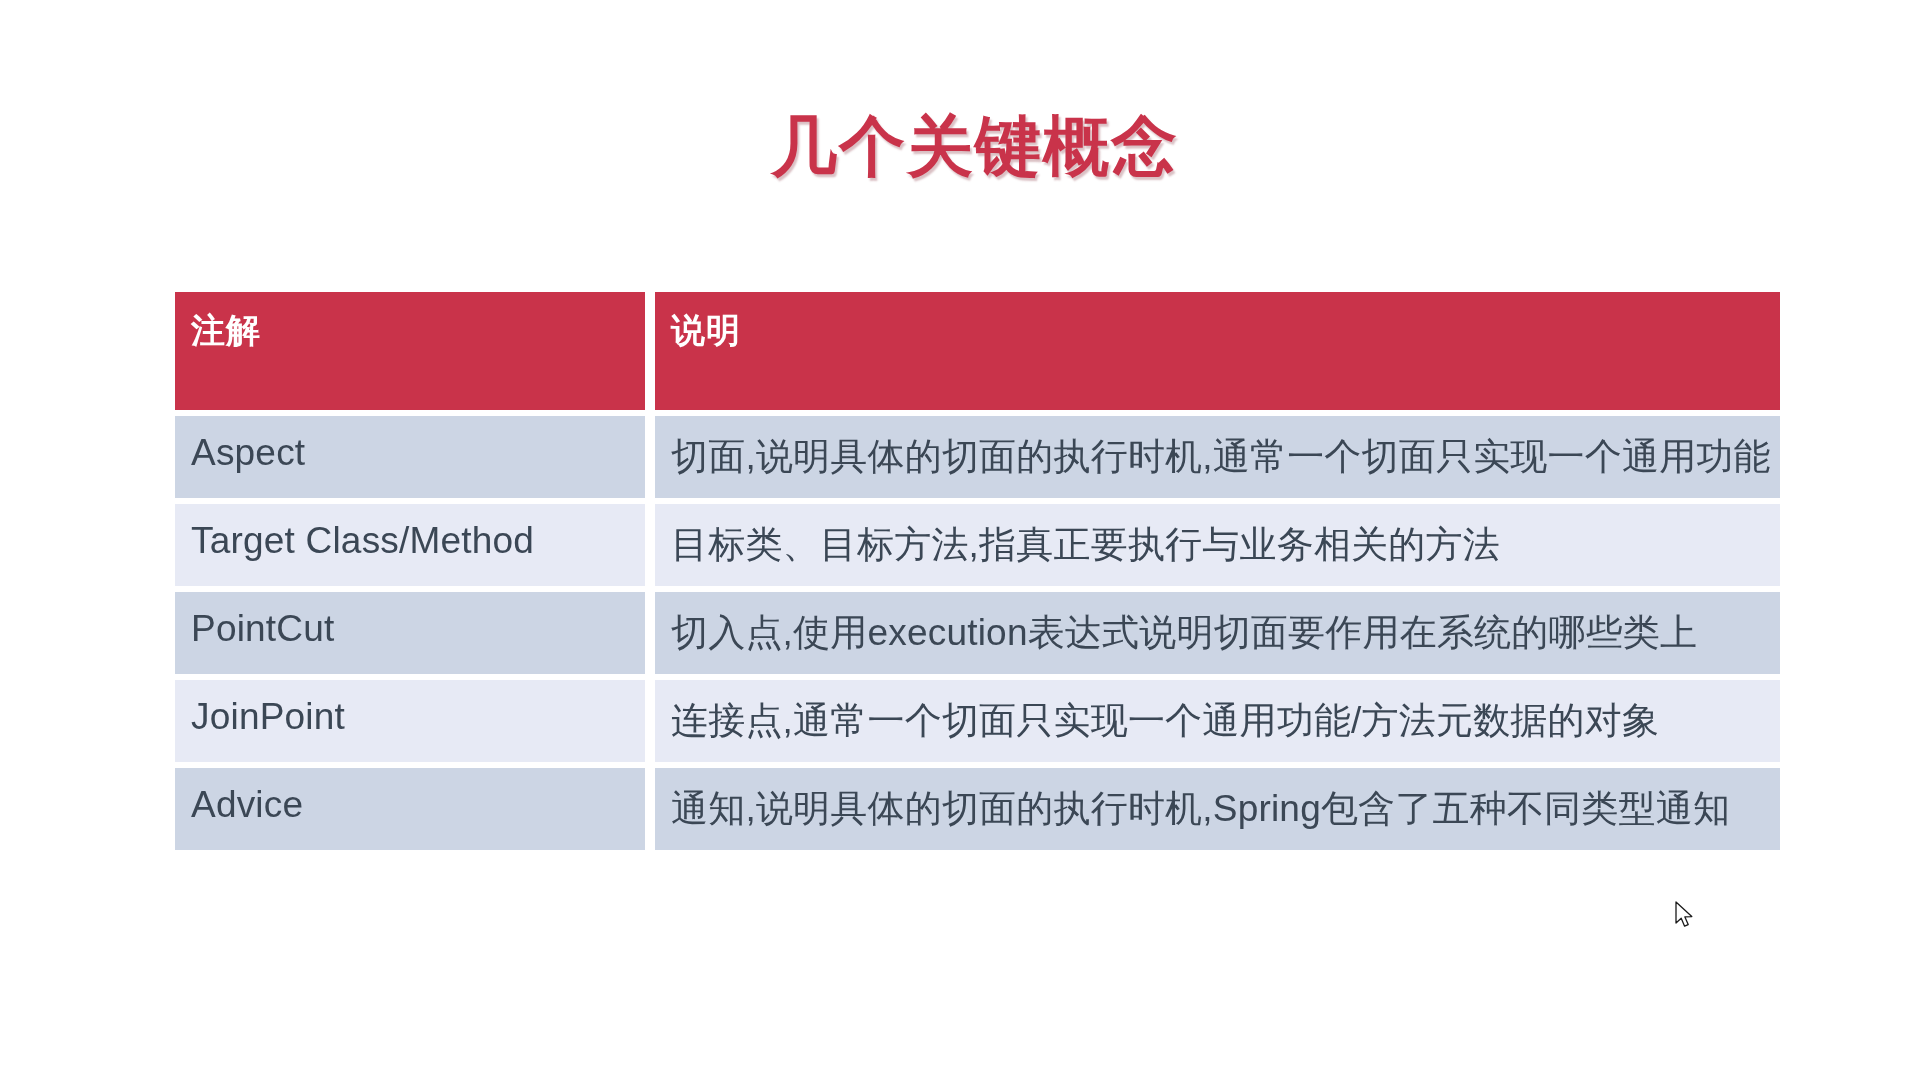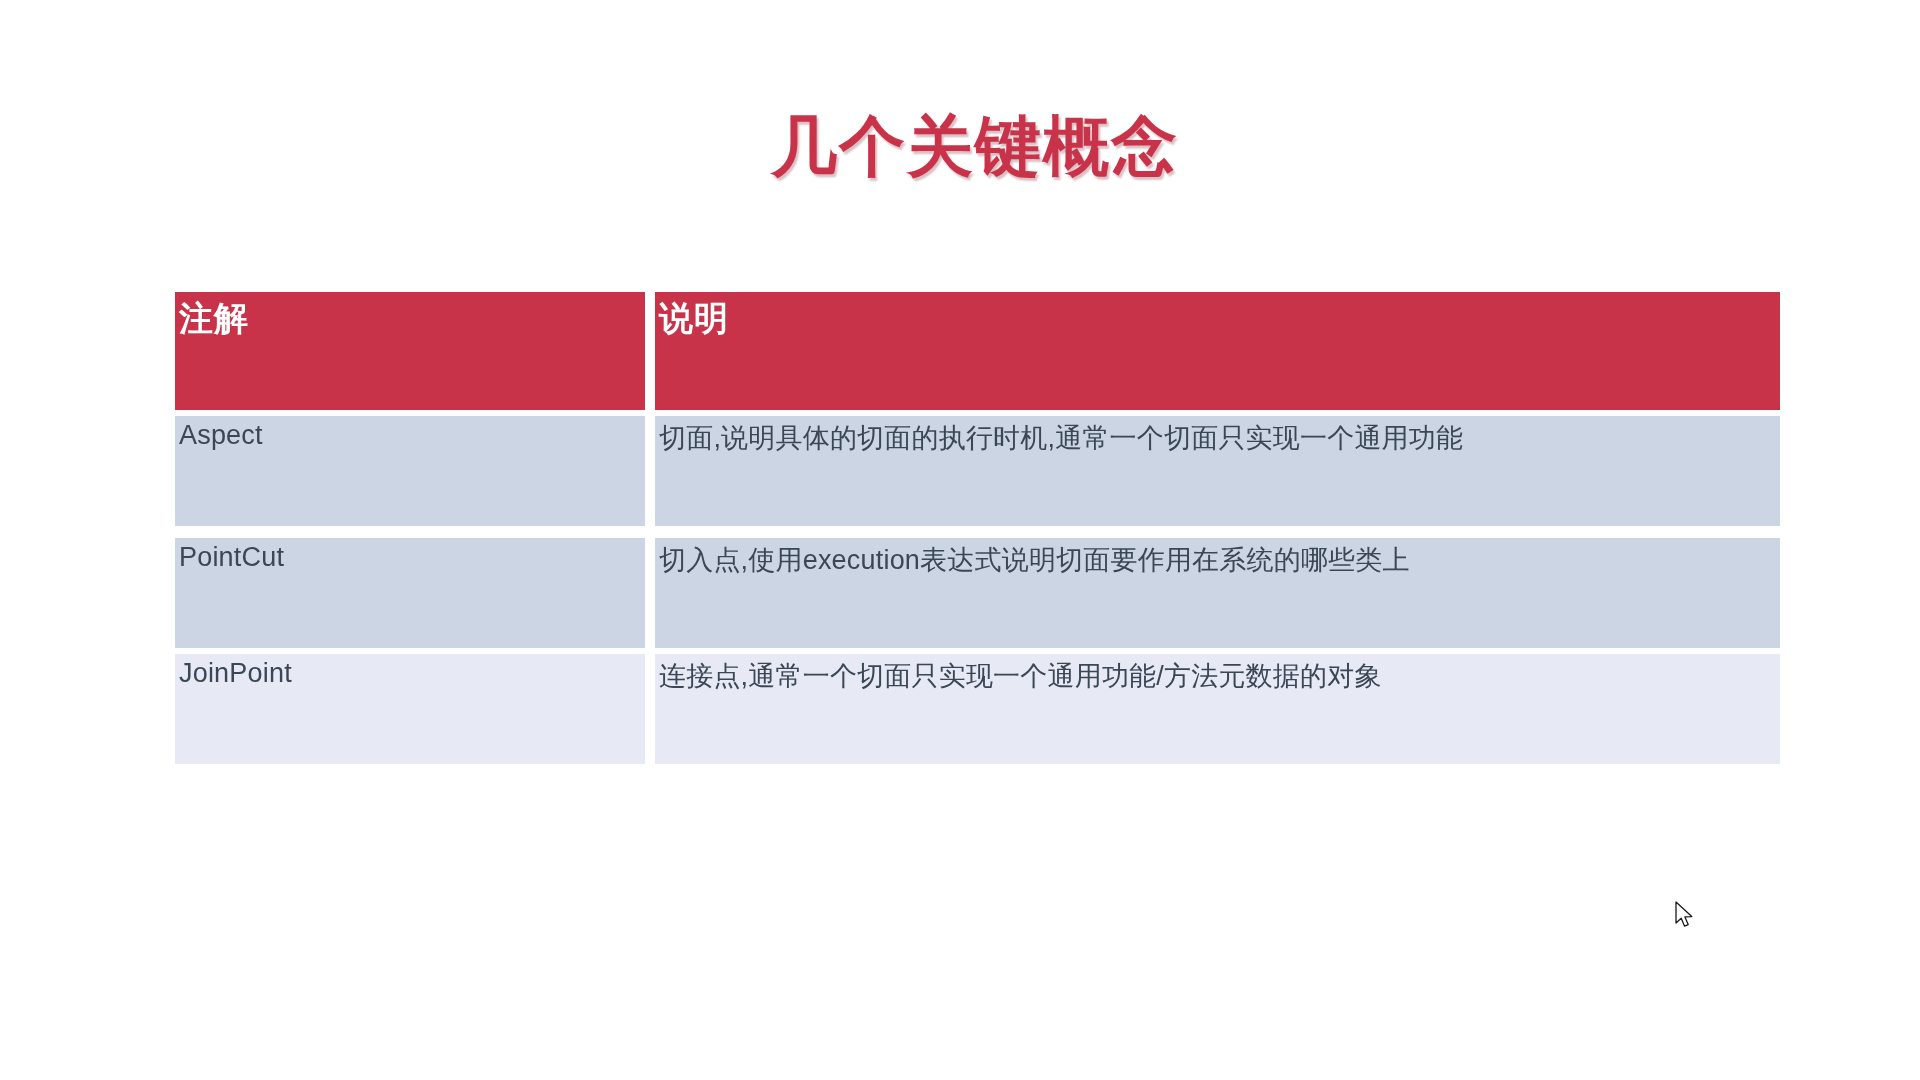--- a/index.html
+++ b/index.html
@@ -54,7 +54,7 @@
 
   .concept-table th,
   .concept-table td {
-    padding: 4px;
+    padding: 16px;
     margin: 0;
     vertical-align: top;
   }

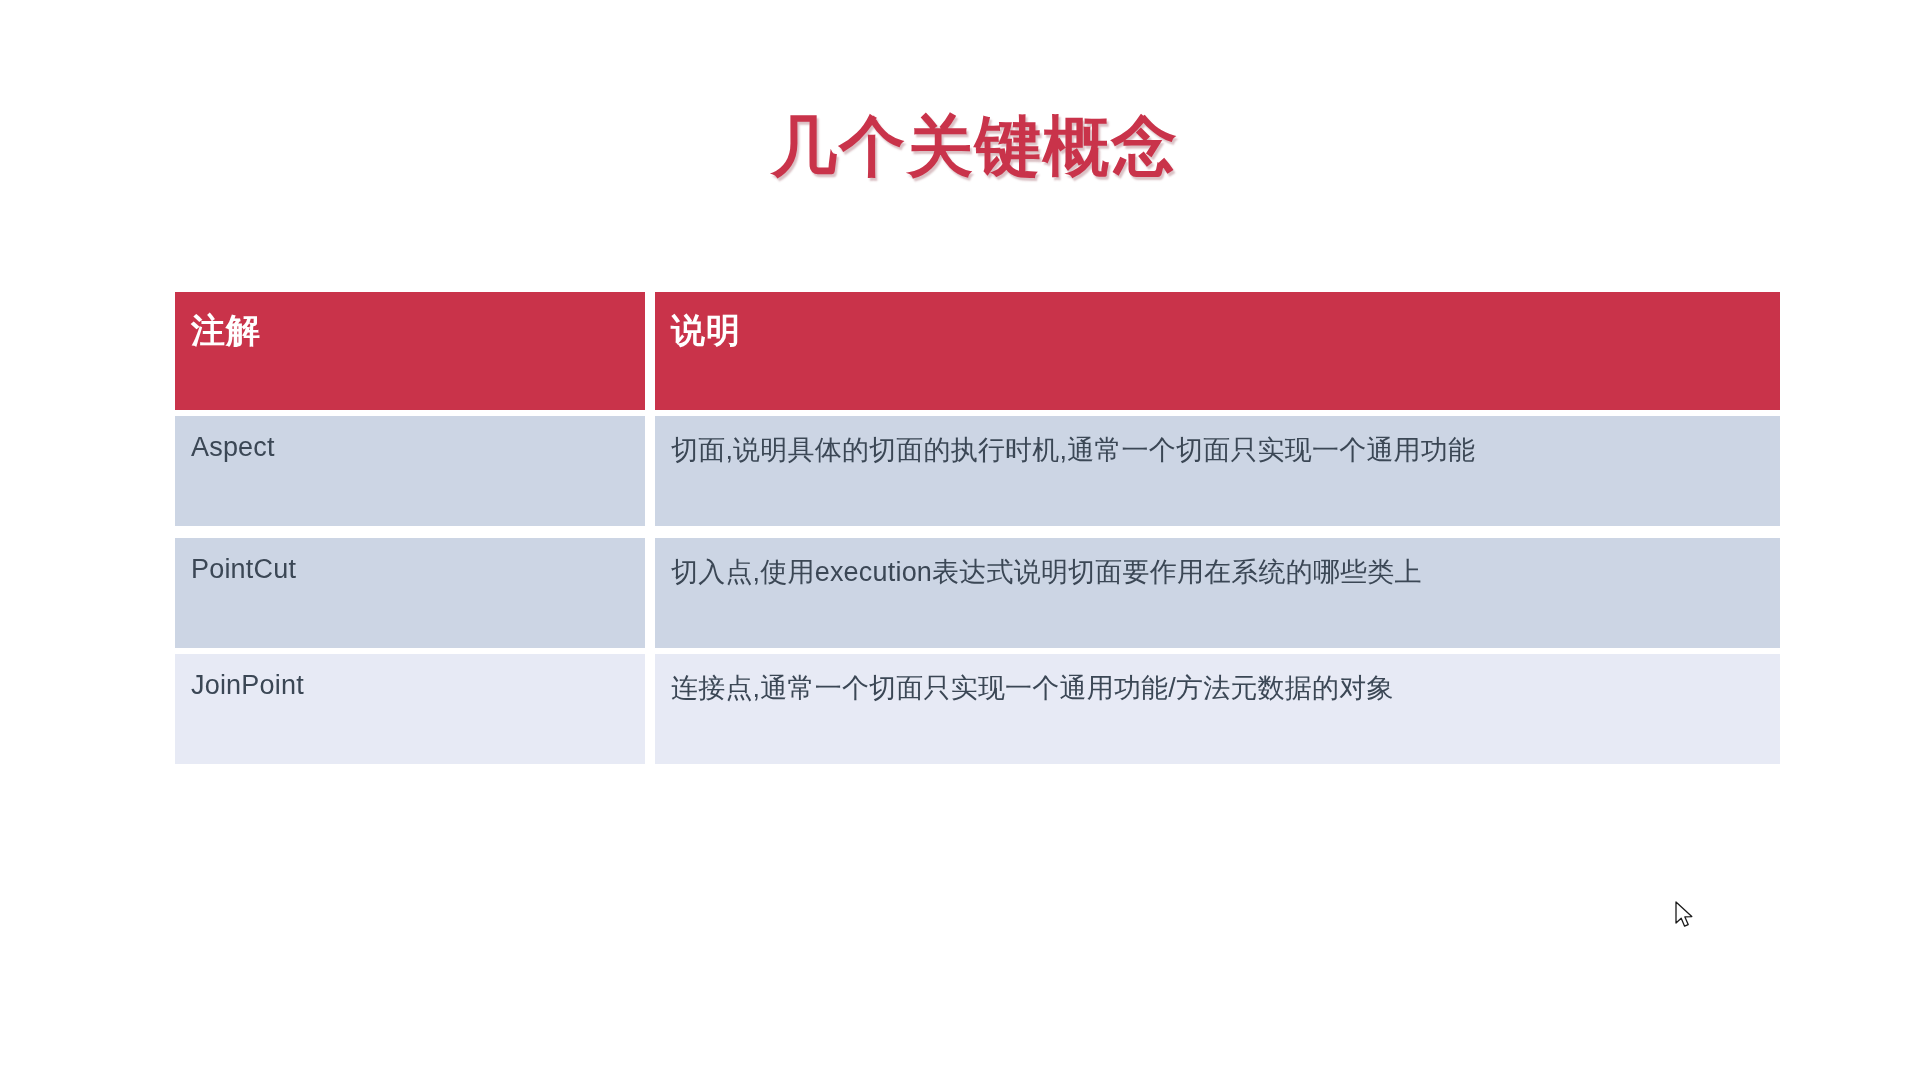--- a/index.html
+++ b/index.html
@@ -76,9 +76,9 @@
   }
 
   .body-cell {
-    font-size: 27px;
+    font-size: 37px;
     color: #3B4755;
-    height: 110px;
+    height: 80px;
     padding: 16px 0 0 18px;
     box-sizing: border-box;
     white-space: nowrap;

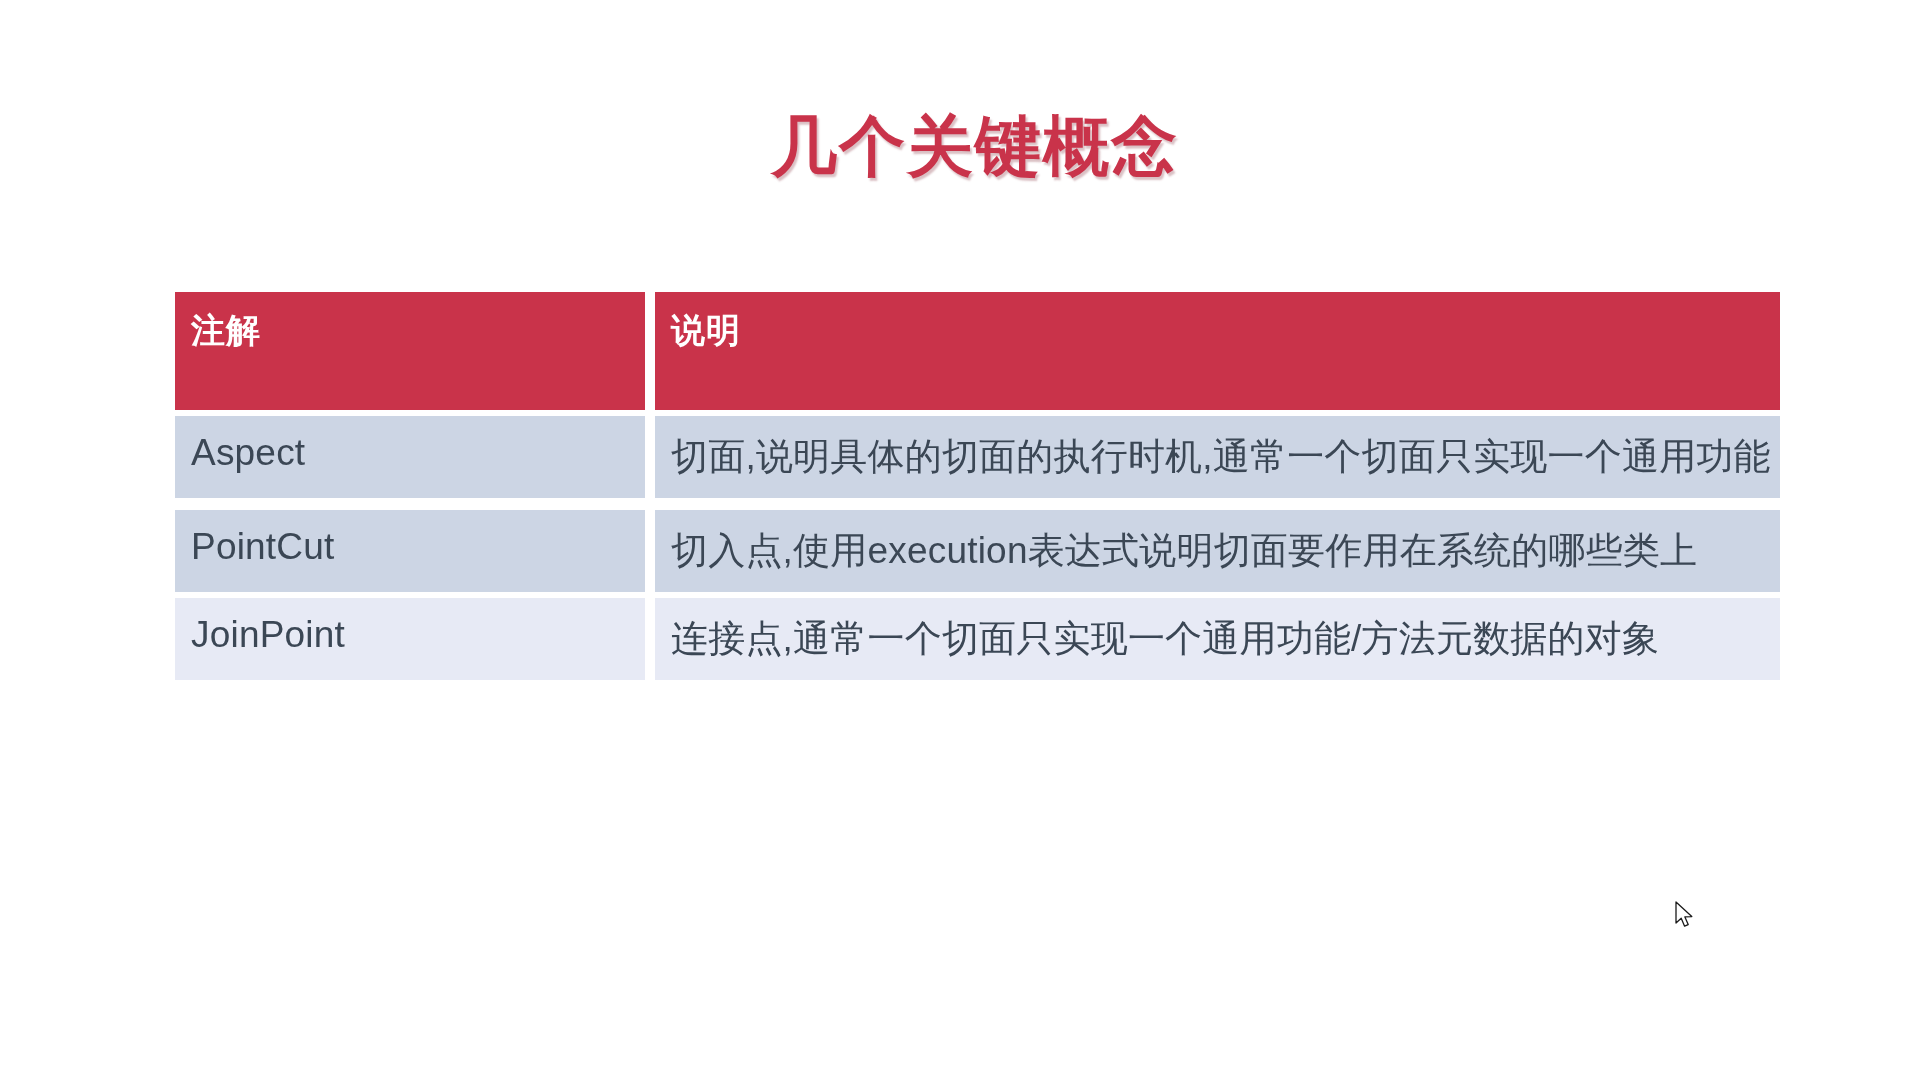--- a/index.html
+++ b/index.html
@@ -142,6 +142,11 @@
         <td></td>
       </tr>
 
+      <tr class="row-light">
+        <td class="body-cell">Target Class/Method</td>
+        <td class="gap-cell"></td>
+        <td class="body-cell">目标类、目标方法,指真正要执行与业务相关的方法</td>
+      </tr>
       <tr class="spacer">
         <td></td>
         <td></td>

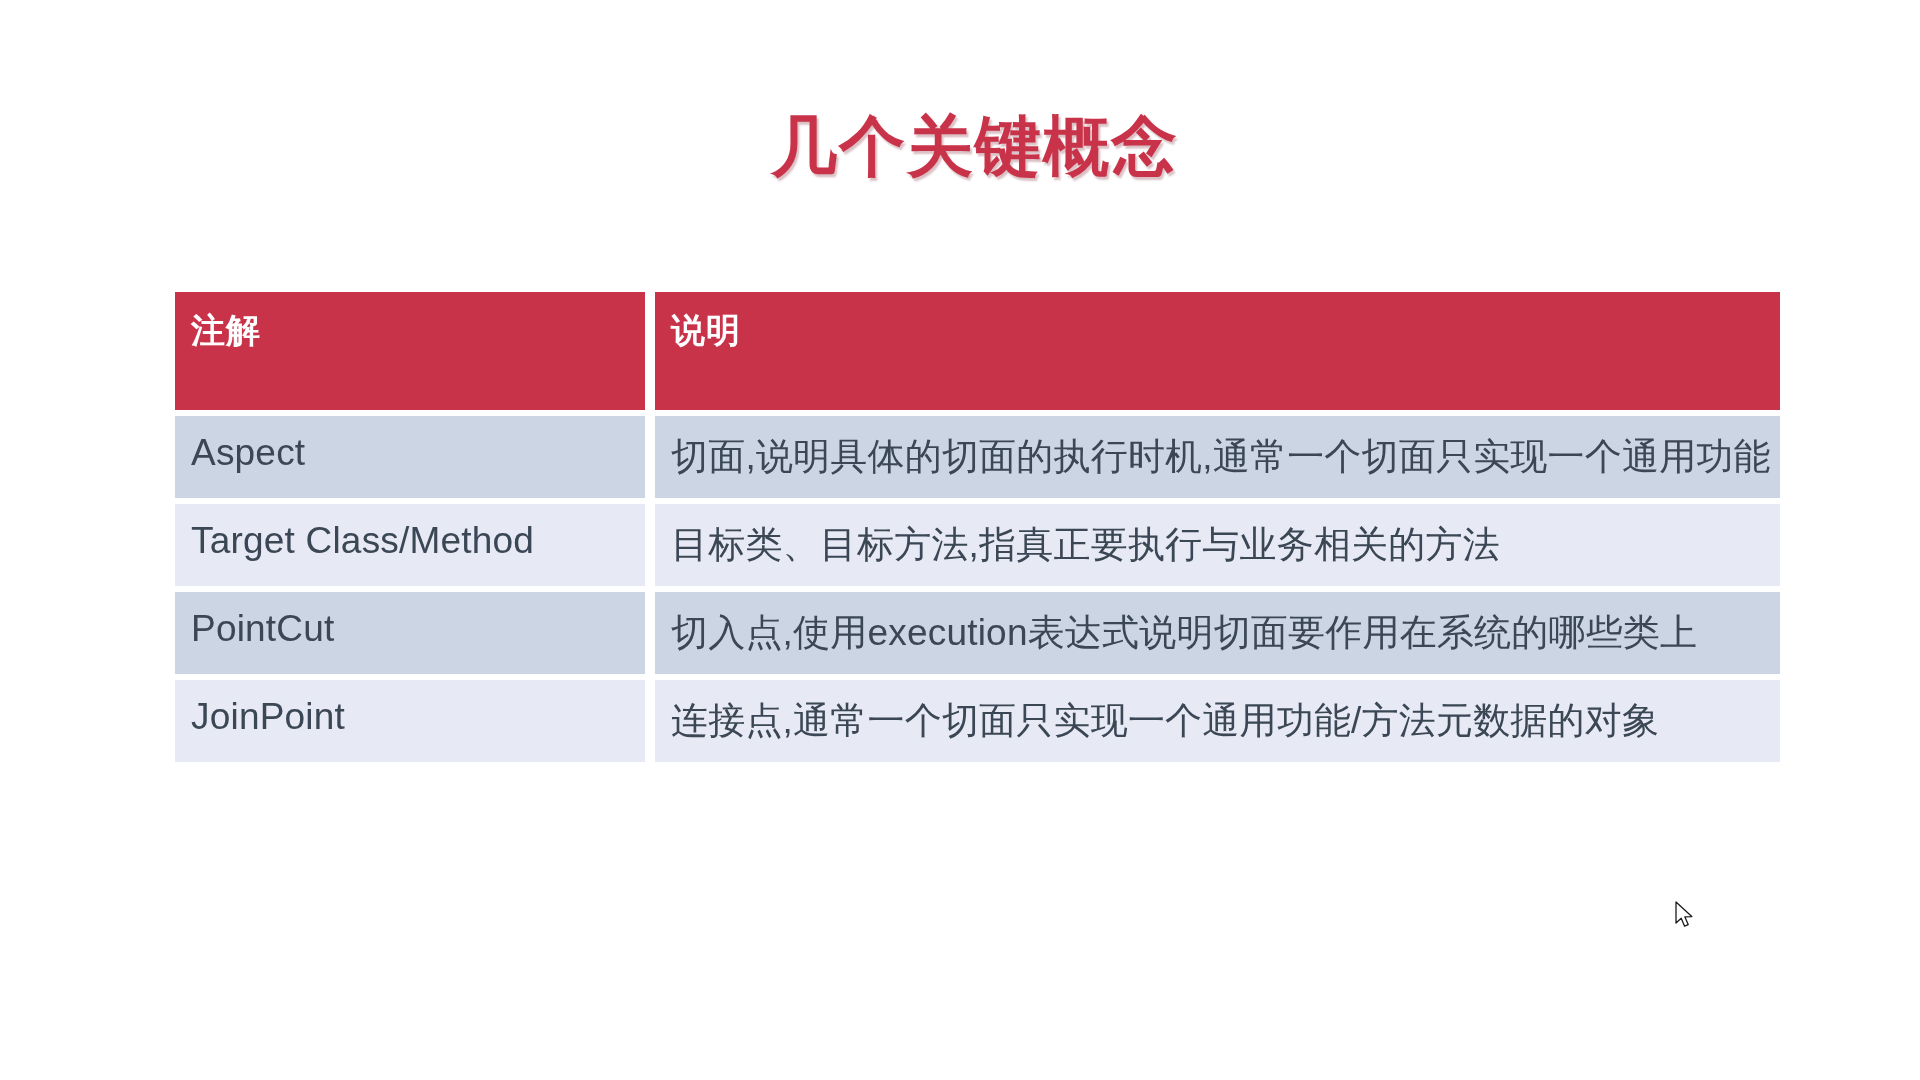--- a/index.html
+++ b/index.html
@@ -175,6 +175,11 @@
         <td></td>
       </tr>
 
+      <tr class="row-dark">
+        <td class="body-cell">Advice</td>
+        <td class="gap-cell"></td>
+        <td class="body-cell">通知,说明具体的切面的执行时机,Spring包含了五种不同类型通知</td>
+      </tr>
     </tbody>
   </table>
 

